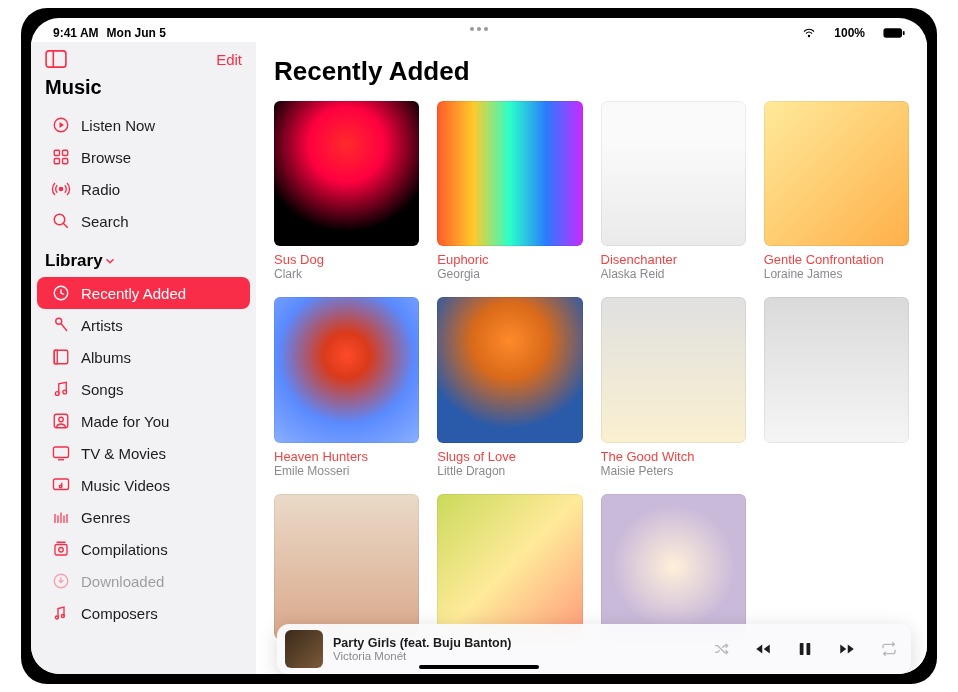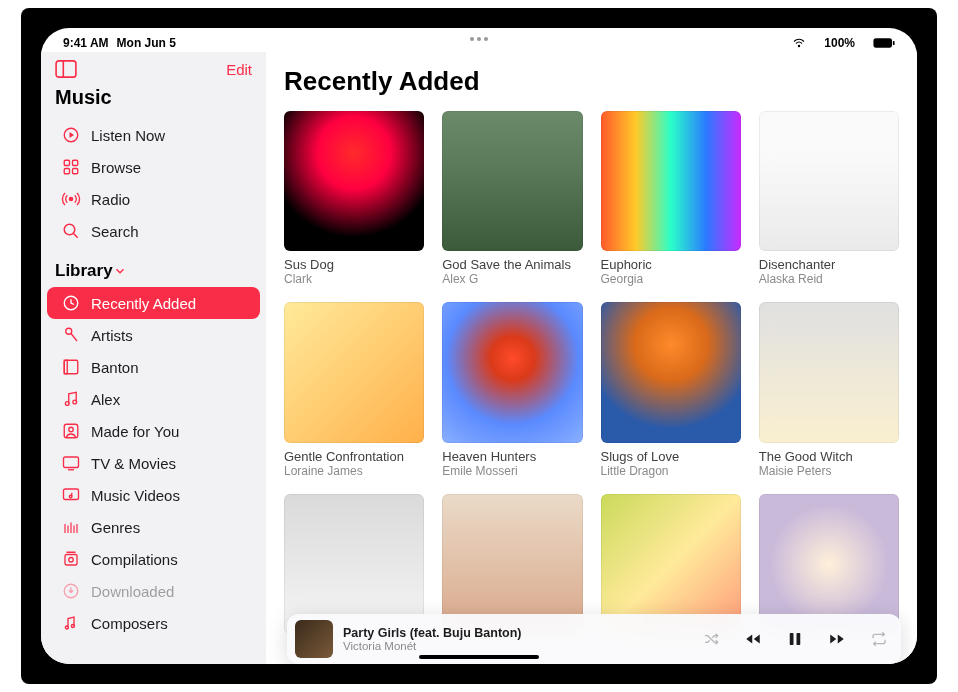--- a/index.html
+++ b/index.html
@@ -4,7 +4,7 @@
 <style>
   * { margin: 0; padding: 0; box-sizing: border-box; font-family: -apple-system, BlinkMacSystemFont, "Helvetica Neue", sans-serif; }
   body { background: #fff; display: flex; justify-content: center; align-items: center; height: 692px; width: 958px; }
-  .device-frame { width: 916px; height: 676px; background: #000; border-radius: 8px; padding: 20px; position: relative; }
+  .device-frame { width: 916px; height: 676px; background: #000; border-radius: 26px; padding: 10px; position: relative; }
   .screen { width: 100%; height: 100%; background: #fff; border-radius: 28px; overflow: hidden; display: flex; flex-direction: column; position: relative; }
   
   .status-bar { height: 24px; display: flex; align-items: center; justify-content: space-between; padding: 6px 22px 0 22px; font-size: 12px; font-weight: 600; color: #000; }

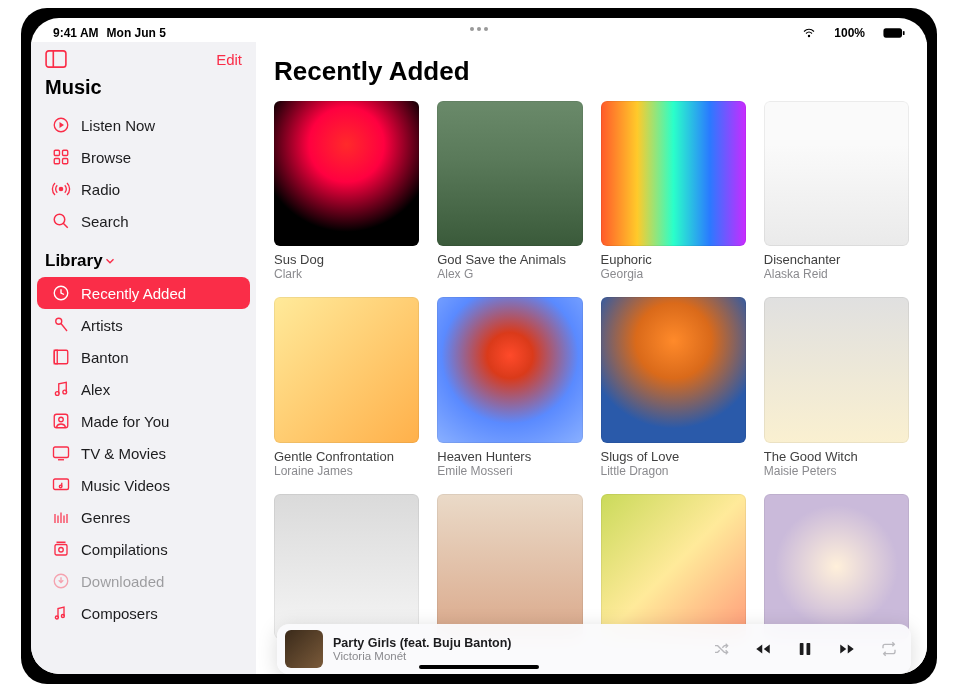--- a/index.html
+++ b/index.html
@@ -33,7 +33,7 @@
   .album { cursor:pointer; }
   .cover { width:100%; aspect-ratio:1/1; border-radius:6px; background:#ccc; position:relative; overflow:hidden; }
   .cover::after { content:""; position:absolute; inset:0; border:1px solid rgba(0,0,0,0.06); border-radius:6px; }
-  .album-title { font-size:13px; margin-top:6px; color:#404040; white-space:nowrap; overflow:hidden; text-overflow:ellipsis; }
+  .album-title { font-size:13px; margin-top:6px; color:#ef4444; white-space:nowrap; overflow:hidden; text-overflow:ellipsis; }
   .album-artist { font-size:12px; color:#8a8a8e; white-space:nowrap; overflow:hidden; text-overflow:ellipsis; }
   
   .now-playing { position:absolute; left:246px; right:16px; bottom:0; height:50px; background:rgba(250,250,252,0.95); backdrop-filter:blur(10px); border-radius:12px; box-shadow:0 4px 20px rgba(0,0,0,0.15); display:flex; align-items:center; padding:6px 12px 6px 8px; gap:10px; }

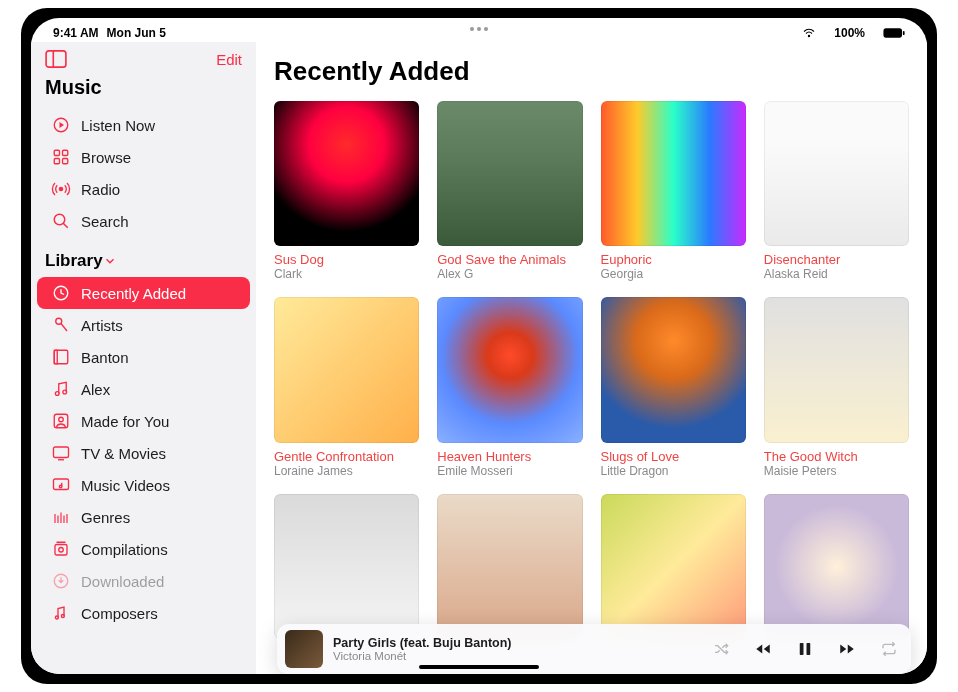--- a/index.html
+++ b/index.html
@@ -276,11 +276,6 @@
               <div class="album-artist">Clark</div>
             </div>
             <div class="album">
-              <div class="cover cov-1"></div>
-              <div class="album-title">God Save the Animals</div>
-              <div class="album-artist">Alex G</div>
-            </div>
-            <div class="album">
               <div class="cover cov-2"></div>
               <div class="album-title">Euphoric</div>
               <div class="album-artist">Georgia</div>

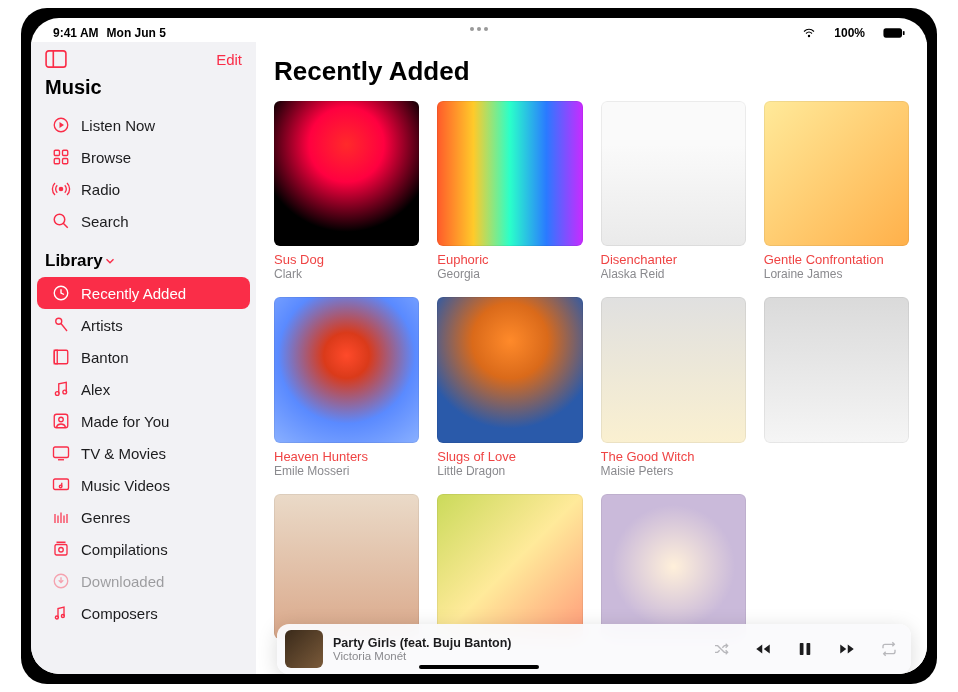--- a/index.html
+++ b/index.html
@@ -186,7 +186,7 @@
                   <rect x="3" y="3" width="4" height="18"></rect>
                 </svg>
               </span>
-            <span>Banton</span>
+            <span>Albums</span>
           </li>
           <li class="lib-item">
             <span class="ico">

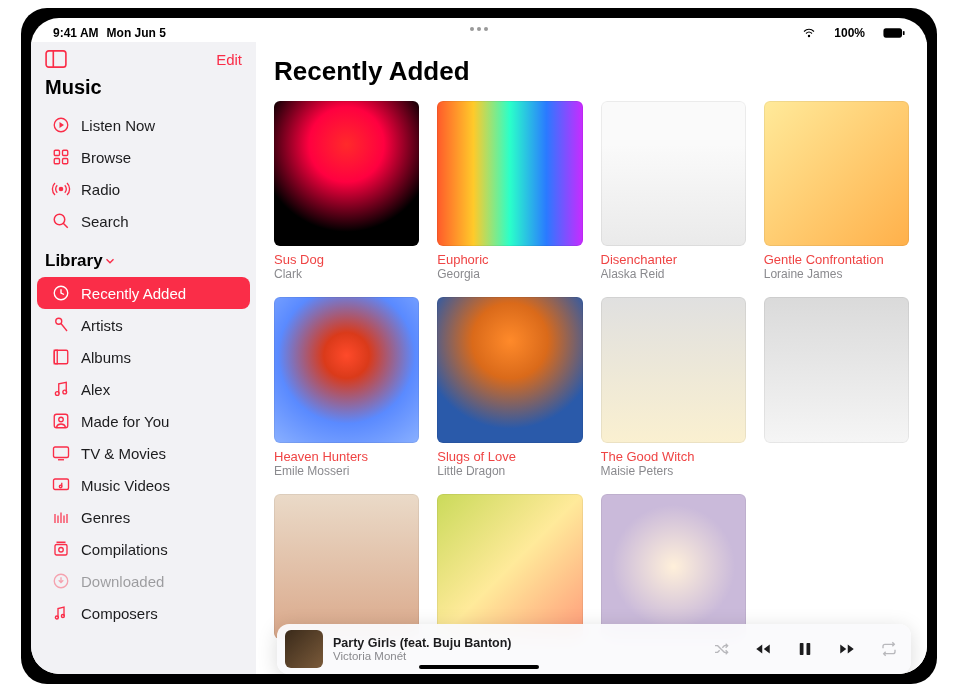--- a/index.html
+++ b/index.html
@@ -196,7 +196,7 @@
                   <circle cx="17" cy="16" r="2.5"></circle>
                 </svg>
               </span>
-            <span>Alex</span>
+            <span>Songs</span>
           </li>
           <li class="lib-item">
             <span class="ico">

